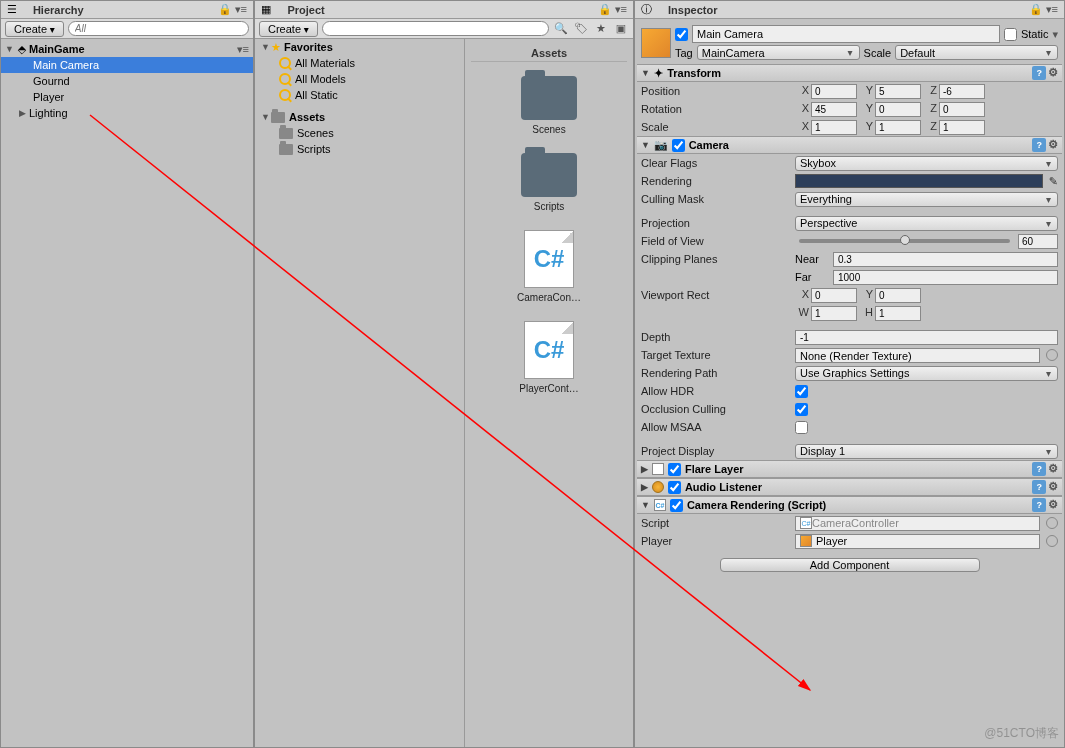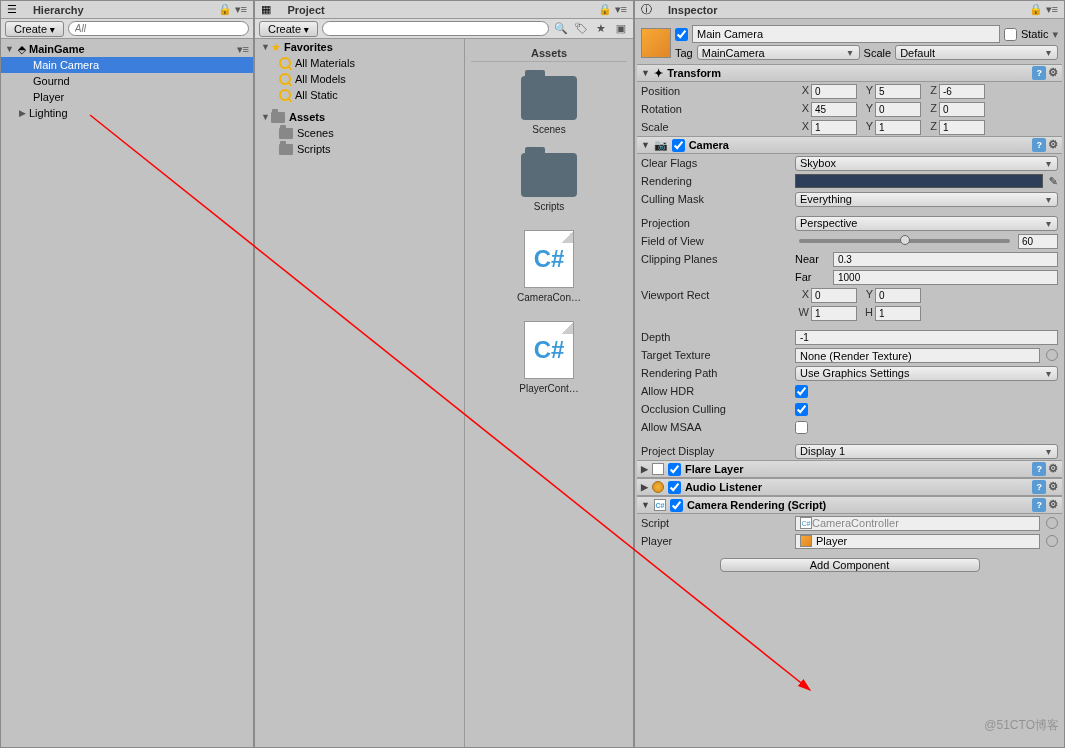--- a/index.html
+++ b/index.html
@@ -54,7 +54,7 @@
 .color-swatch { flex: 1; height: 14px; background: #2c3e5a; border: 1px solid #555; }
 .circle-btn { width: 12px; height: 12px; border: 1px solid #888; border-radius: 50%; margin-left: 2px; display: inline-block; }
 .add-comp-btn { margin: 8px auto; display: block; width: 260px; background: linear-gradient(#f0f0f0,#d0d0d0); border: 1px solid #888; border-radius: 4px; }
-.watermark { position: absolute; right: 6px; bottom: 14px; color: rgba(0,0,0,0.25); font-size: 12px; }
+.watermark { position: absolute; right: 6px; bottom: 6px; color: rgba(0,0,0,0.25); font-size: 12px; }
 .fav-row { display: flex; align-items: center; height: 16px; padding-left: 6px; }
 .star { color: #f5b301; }
 .mag { width: 12px; height: 12px; border: 2px solid #f5b301; border-radius: 50%; position: relative; margin-right: 4px; }

